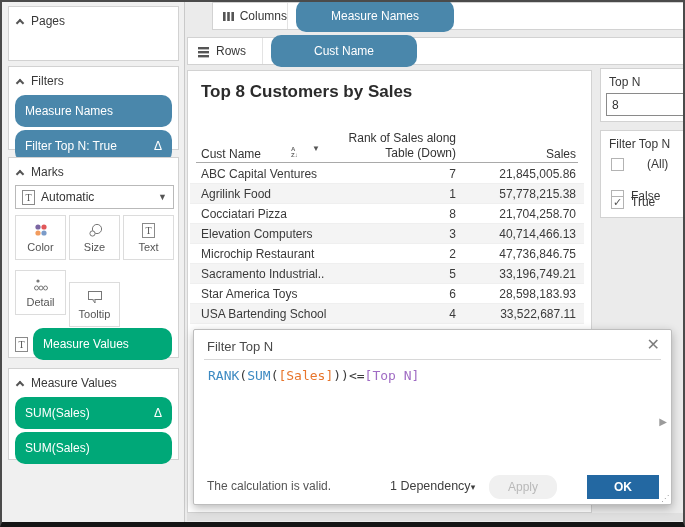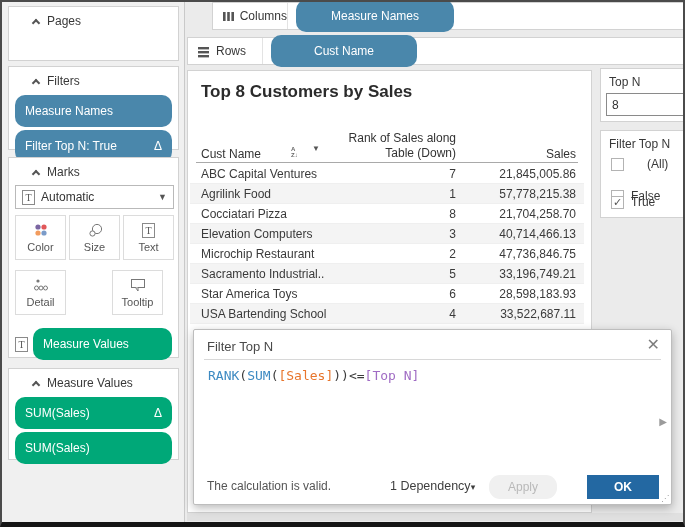--- a/index.html
+++ b/index.html
@@ -14,7 +14,7 @@
   .left-panel { position:absolute; left:0; top:0; width:183px; height:100%;
     background:#f0f0f0; border-right:1px solid #c9c9c9; }
   .card { position:absolute; left:6px; width:171px; background:#fff; border:1px solid #d2d2d2; }
-  .card-head { display:flex; align-items:center; gap:8px; padding:7px 8px 4px 24px;
+  .card-head { display:flex; align-items:center; gap:8px; padding:7px 8px 4px 8px;
     font-size:12px; color:#383838; }
   .chev { width:6px; height:6px; border-left:2px solid #555; border-top:2px solid #555;
     transform:rotate(45deg); margin-top:3px; flex:0 0 auto; }

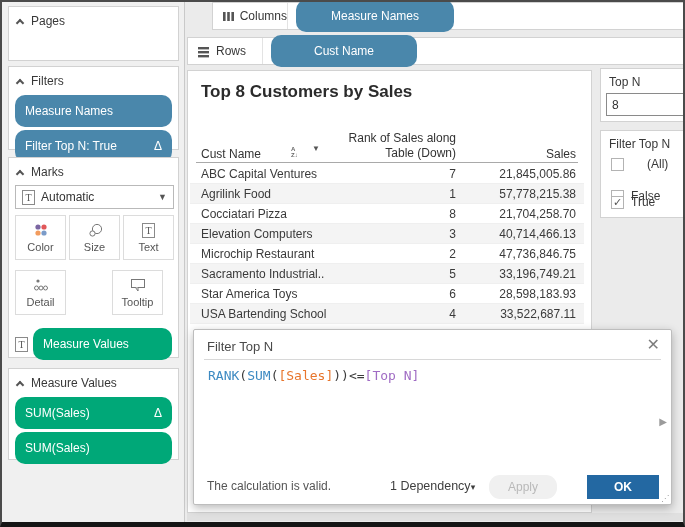--- a/index.html
+++ b/index.html
@@ -168,7 +168,7 @@
         </svg>
         <span>Detail</span>
       </div>
-      <div class="mark-btn" style="left:60px;top:112px;margin-left:43px;">
+      <div class="mark-btn" style="left:60px;top:124px;">
         <svg width="18" height="16">
           <rect x="2.5" y="2.5" width="13" height="8" fill="none" stroke="#777"></rect>
           <path d="M6.5 10.5 L9 14 L9 10.5" fill="#fff" stroke="#777"></path>

